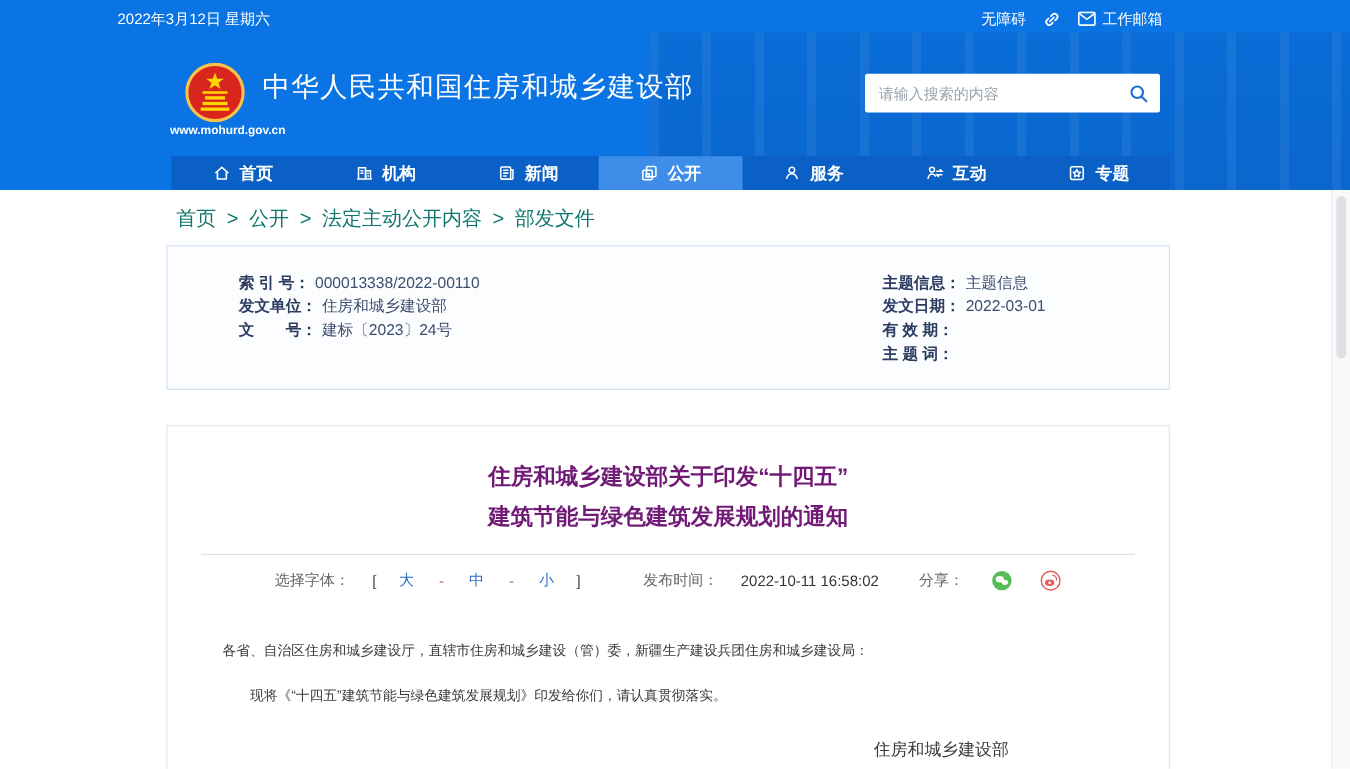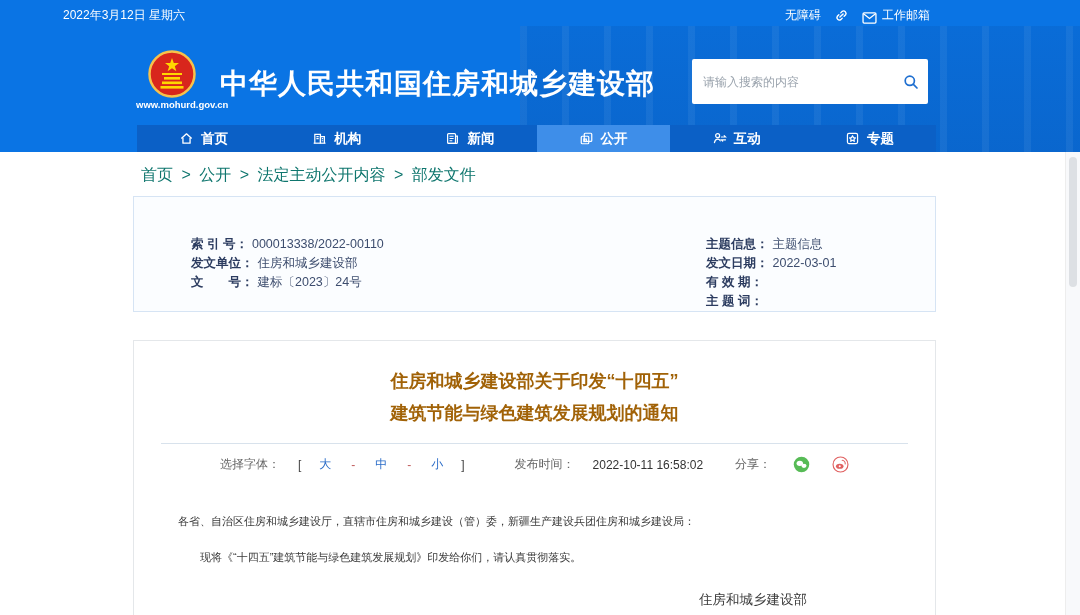--- a/index.html
+++ b/index.html
@@ -18,7 +18,7 @@
   .topbar{
     position:absolute;left:0;top:0;width:1080px;height:30px;z-index:2;
     display:flex;align-items:center;justify-content:space-between;
-    box-sizing:border-box;padding:0 150px 0 63px;color:#fff;font-size:12px;
+    box-sizing:border-box;padding:0 150px 0 94px;color:#fff;font-size:12px;
   }
   .topbar-right{display:flex;align-items:center;gap:13px;}
   .topbar-link{display:flex;align-items:flex-end;gap:5px;cursor:pointer;}

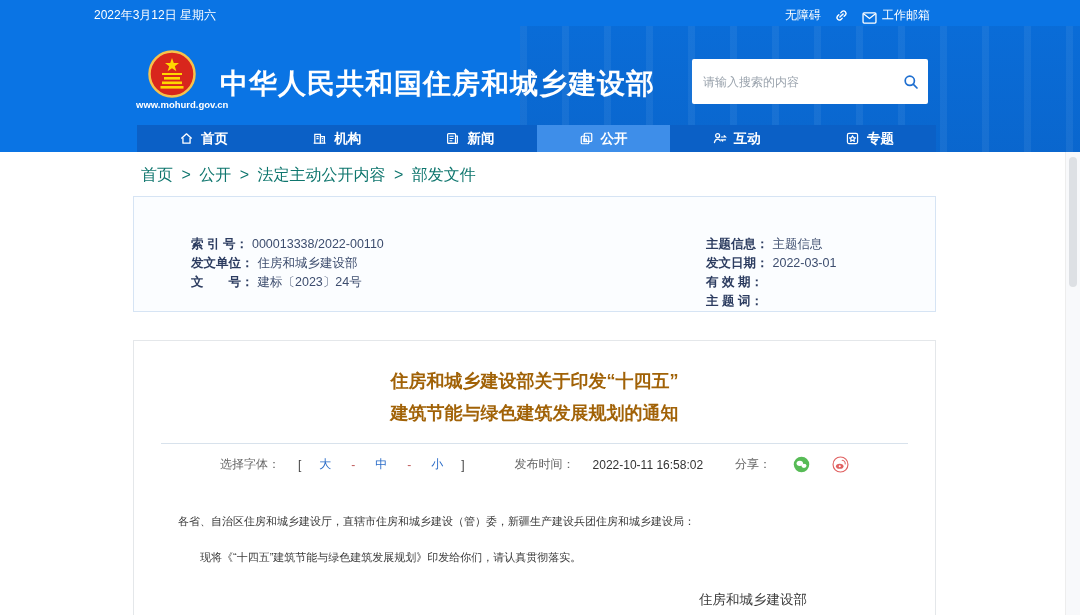--- a/index.html
+++ b/index.html
@@ -21,7 +21,7 @@
     box-sizing:border-box;padding:0 150px 0 94px;color:#fff;font-size:12px;
   }
   .topbar-right{display:flex;align-items:center;gap:13px;}
-  .topbar-link{display:flex;align-items:flex-end;gap:5px;cursor:pointer;}
+  .topbar-link{display:flex;align-items:center;gap:5px;cursor:pointer;}
   .emblem{position:absolute;left:148px;top:50px;width:48px;height:48px;z-index:2;}
   .site-url{position:absolute;left:136px;top:99px;width:74px;z-index:2;text-align:center;
     color:#fff;font-weight:bold;font-size:9.5px;}

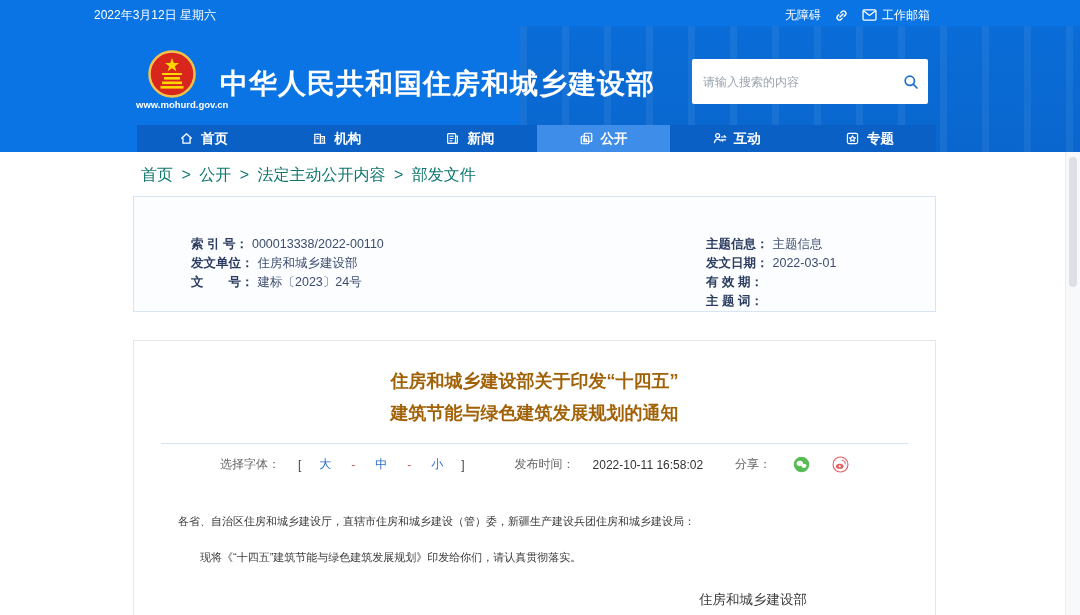--- a/index.html
+++ b/index.html
@@ -26,7 +26,7 @@
   .site-url{position:absolute;left:136px;top:99px;width:74px;z-index:2;text-align:center;
     color:#fff;font-weight:bold;font-size:9.5px;}
   .title-block{position:absolute;left:210px;top:55px;z-index:2;color:#fff;}
-  .site-title{font-size:28px;font-weight:bold;letter-spacing:1px;margin:10px;}
+  .site-title{font-size:22px;font-weight:normal;letter-spacing:1px;margin:0;}
   .site-subtitle{font-size:10.5px;margin-top:6px;color:rgba(255,255,255,0.95);}
   .searchbox{
     position:absolute;left:692px;top:59px;width:236px;height:45px;z-index:2;

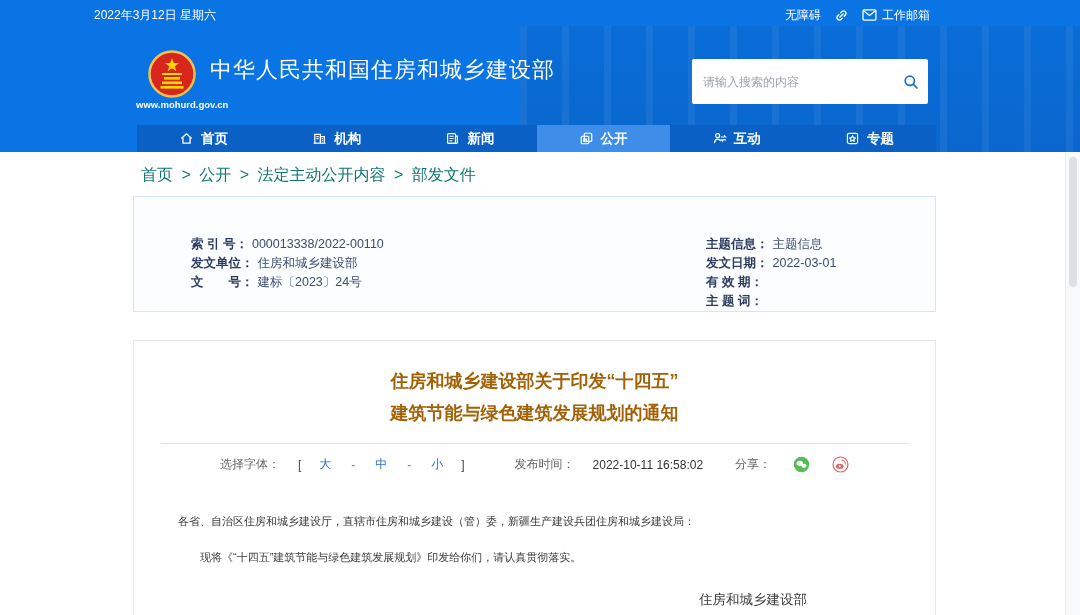--- a/index.html
+++ b/index.html
@@ -29,7 +29,7 @@
   .site-title{font-size:22px;font-weight:normal;letter-spacing:1px;margin:0;}
   .site-subtitle{font-size:10.5px;margin-top:6px;color:rgba(255,255,255,0.95);}
   .searchbox{
-    position:absolute;left:692px;top:59px;width:236px;height:45px;z-index:2;
+    position:absolute;left:692px;top:59px;width:236px;height:31px;z-index:2;
     background:#fff;border-radius:2px;display:flex;align-items:center;
     box-sizing:border-box;padding:0 9px;
   }

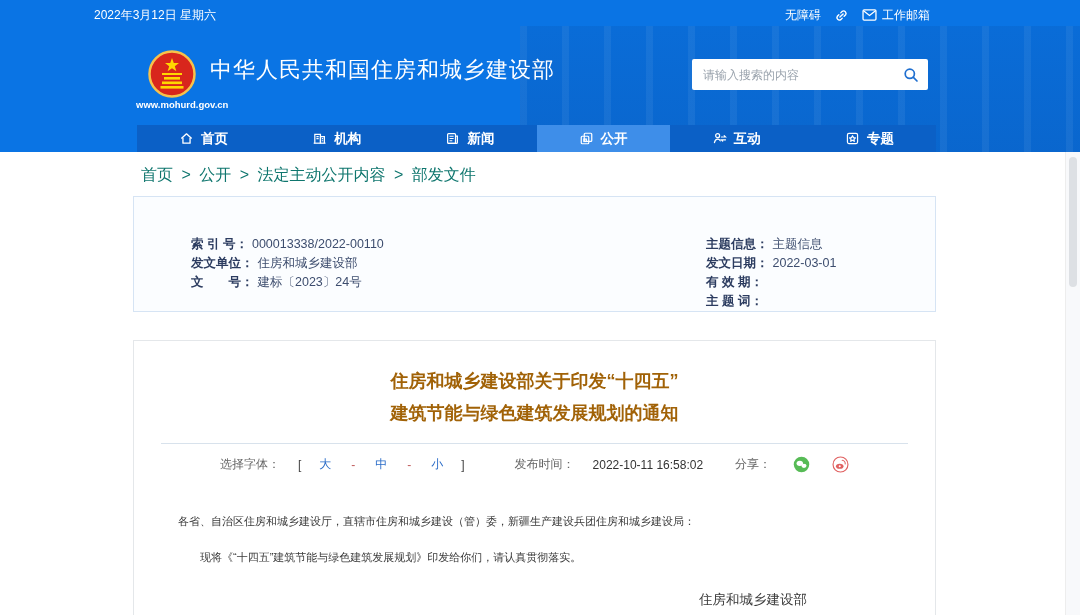--- a/index.html
+++ b/index.html
@@ -200,6 +200,17 @@
         </svg>
       </span>
     <span>公开</span>
+  </div>
+  <div class="nav-item">
+    <span>
+        <svg width="15" height="15" viewBox="0 0 16 16">
+          <g stroke="#fff" stroke-width="1.3" fill="none">
+            <circle cx="8" cy="5.4" r="2.4"></circle>
+            <path d="M3.4 13.2c.6-3 2.3-4.6 4.6-4.6s4 1.6 4.6 4.6"></path>
+          </g>
+        </svg>
+      </span>
+    <span>服务</span>
   </div>
   <div class="nav-item">
     <span>

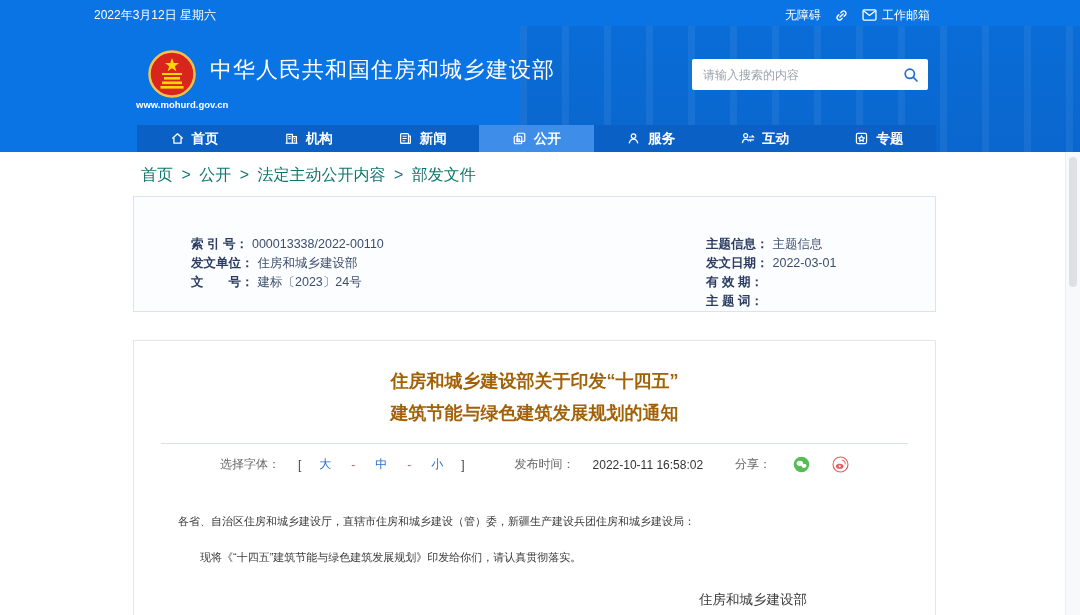--- a/index.html
+++ b/index.html
@@ -58,7 +58,7 @@
     position:absolute;left:133px;top:196px;width:803px;height:116px;box-sizing:border-box;
     background:#fbfdff;border:1px solid #d6e4f4;z-index:2;
   }
-  .meta-col{position:absolute;top:38px;font-size:12.5px;}
+  .meta-col{position:absolute;top:20px;font-size:12.5px;}
   .meta-col.left{left:57px;}
   .meta-col.right{left:572px;}
   .meta-row{height:19px;line-height:19px;white-space:nowrap;}

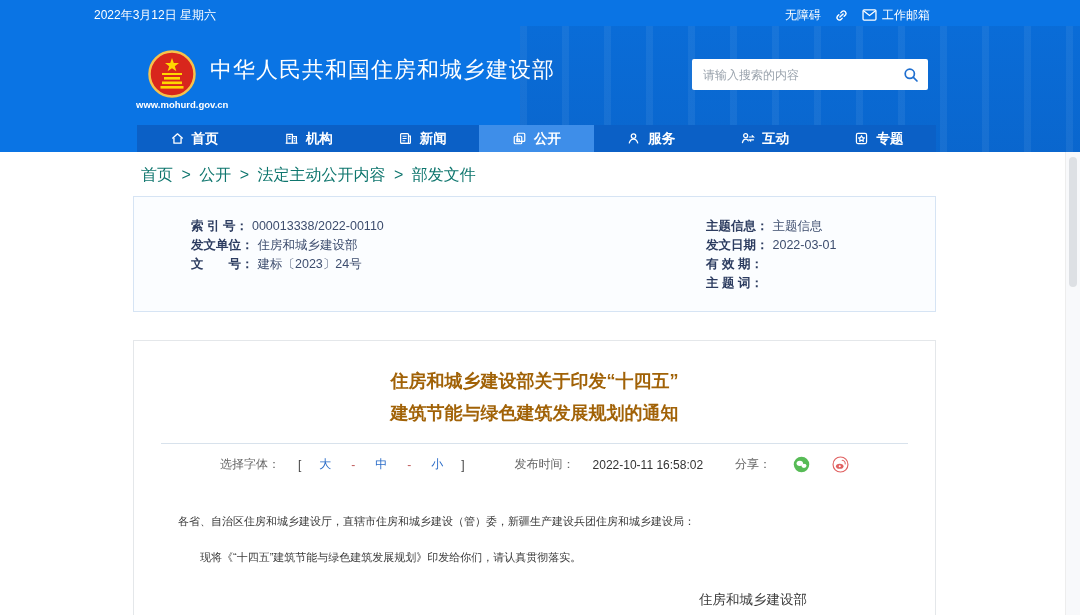--- a/index.html
+++ b/index.html
@@ -69,7 +69,7 @@
     position:absolute;left:133px;top:340px;width:803px;height:430px;box-sizing:border-box;
     background:#fff;border:1px solid #e4e7ea;z-index:2;padding:24px 44px 0 44px;
   }
-  .doc-title{text-align:center;font-size:18px;font-weight:bold;color:#a16207;line-height:32px;margin:0;}
+  .doc-title{text-align:center;font-size:18px;font-weight:bold;color:#701a75;line-height:32px;margin:0;}
   .divider{border:none;border-top:1px solid #d8e2ec;margin:14px -17px 0 -17px;}
   .metarow{
     margin-top:12px;display:flex;justify-content:center;align-items:center;gap:18px;

